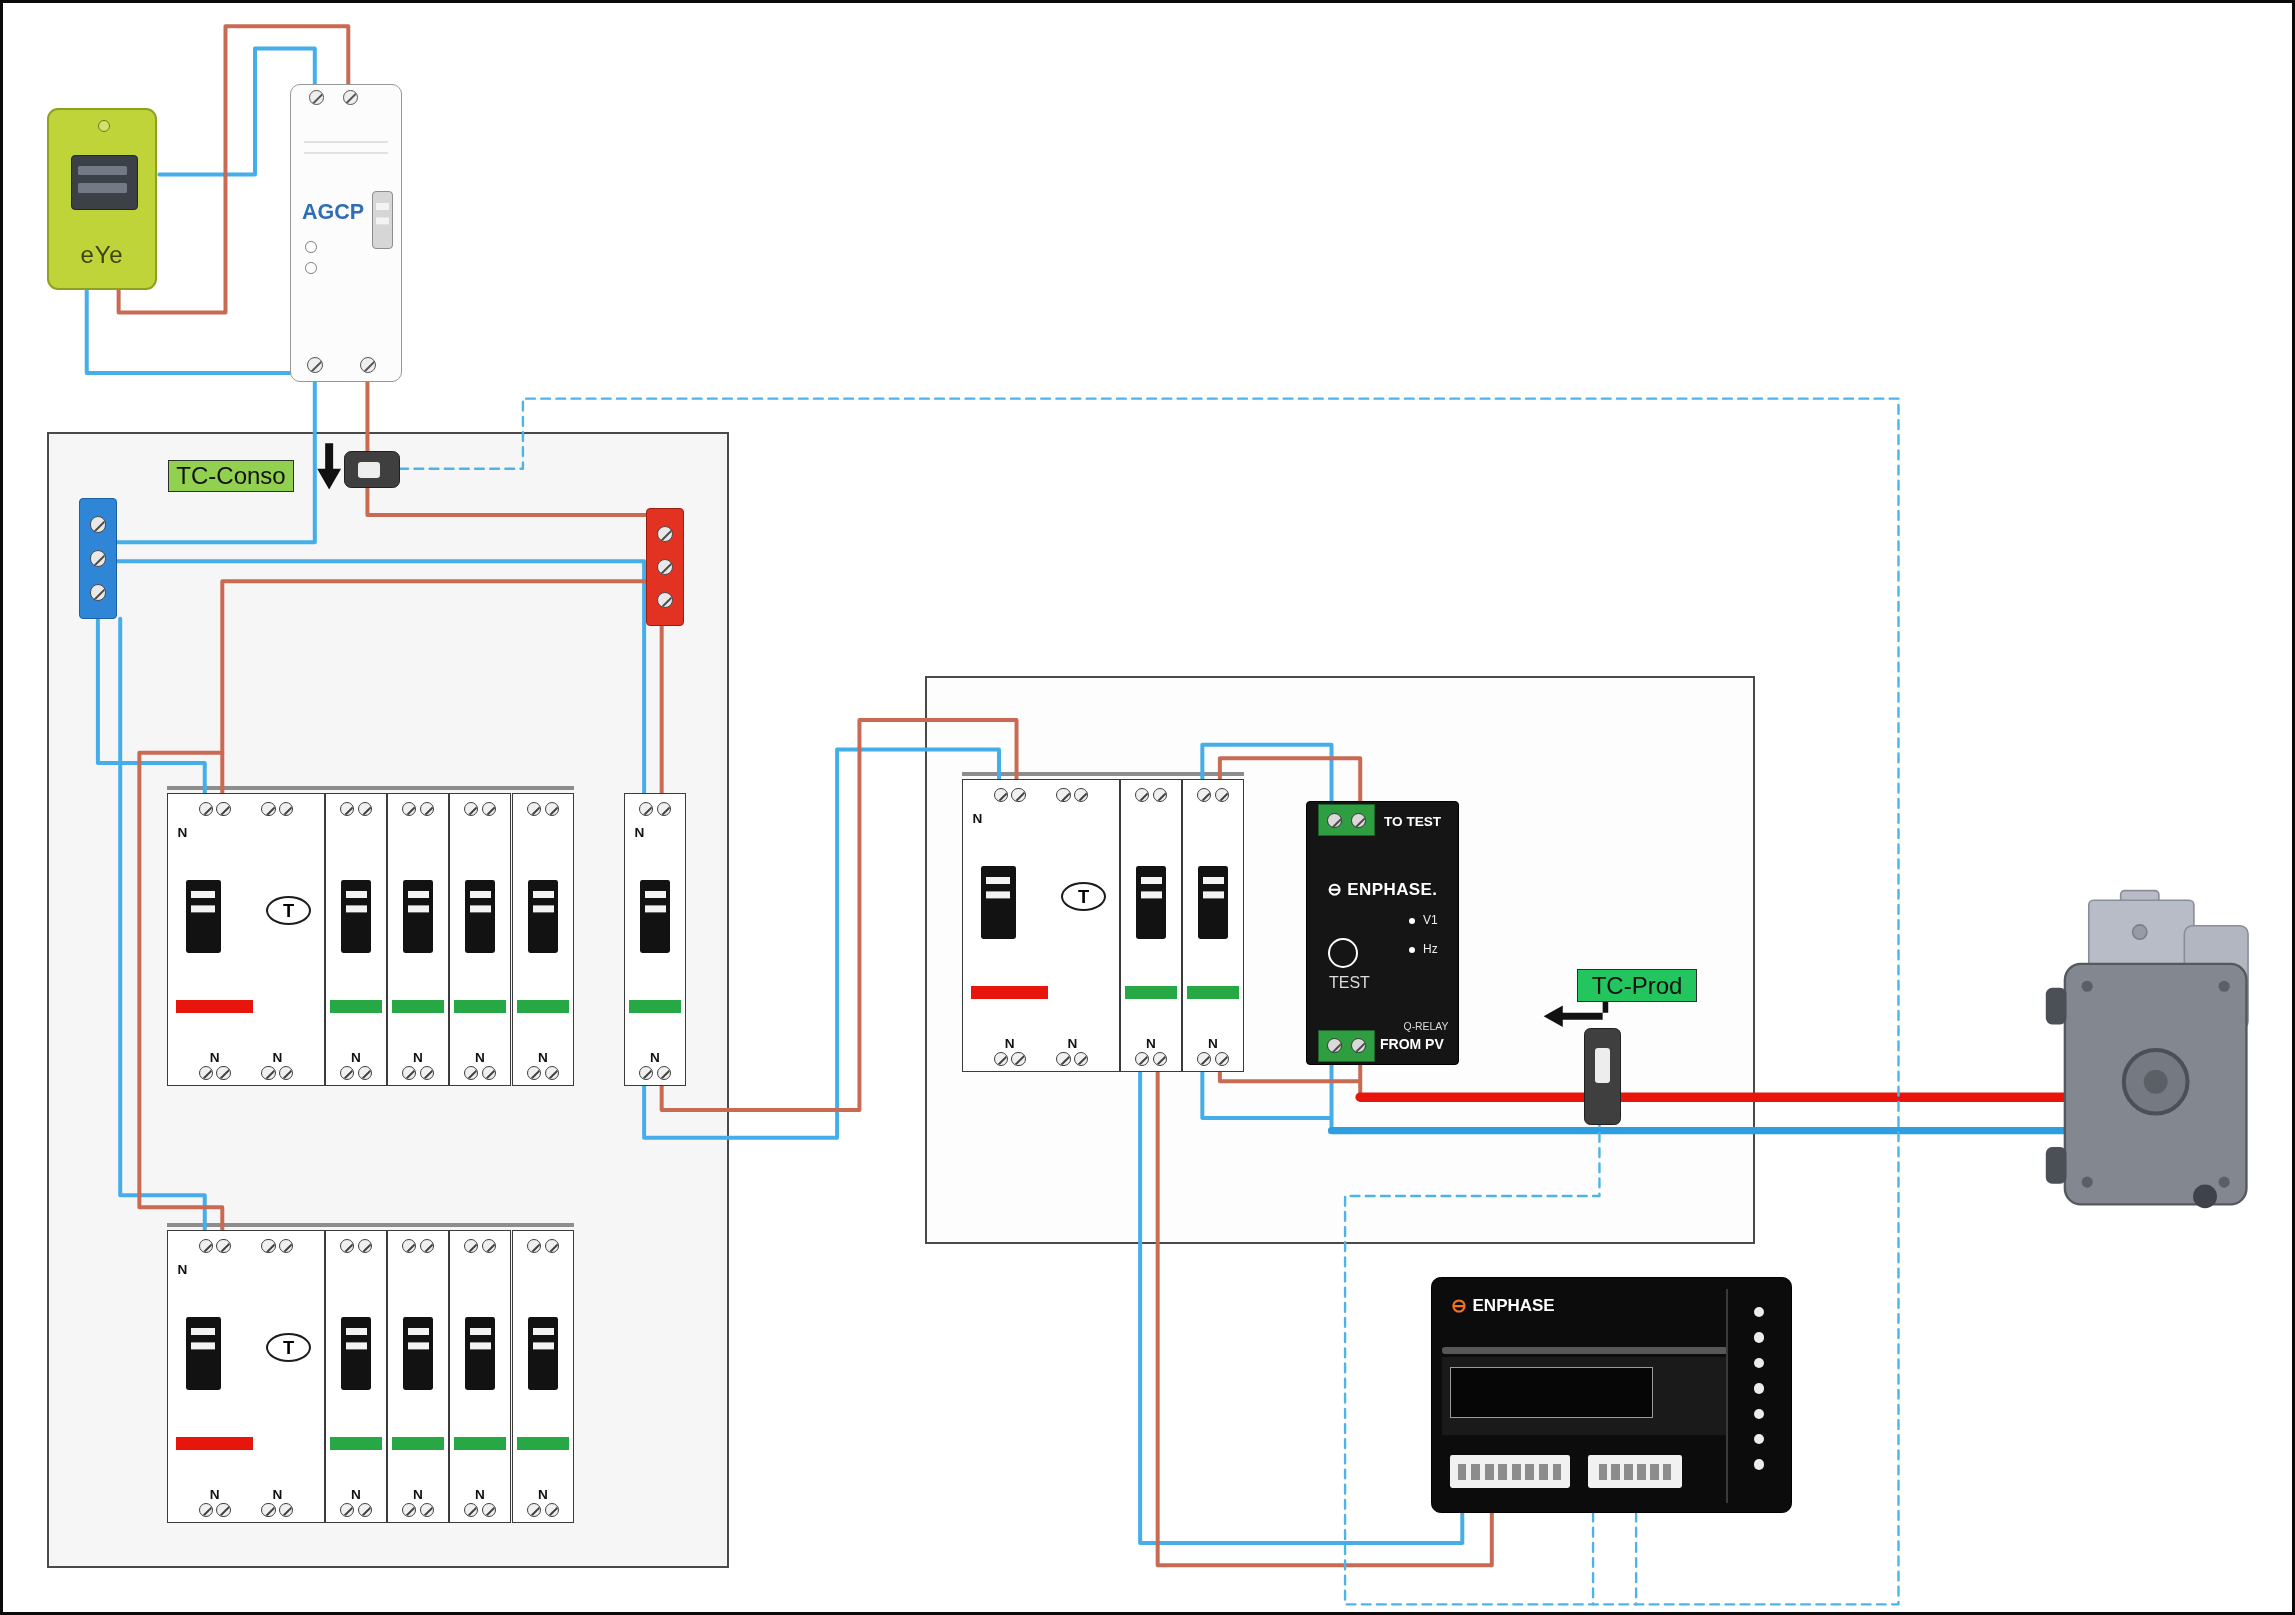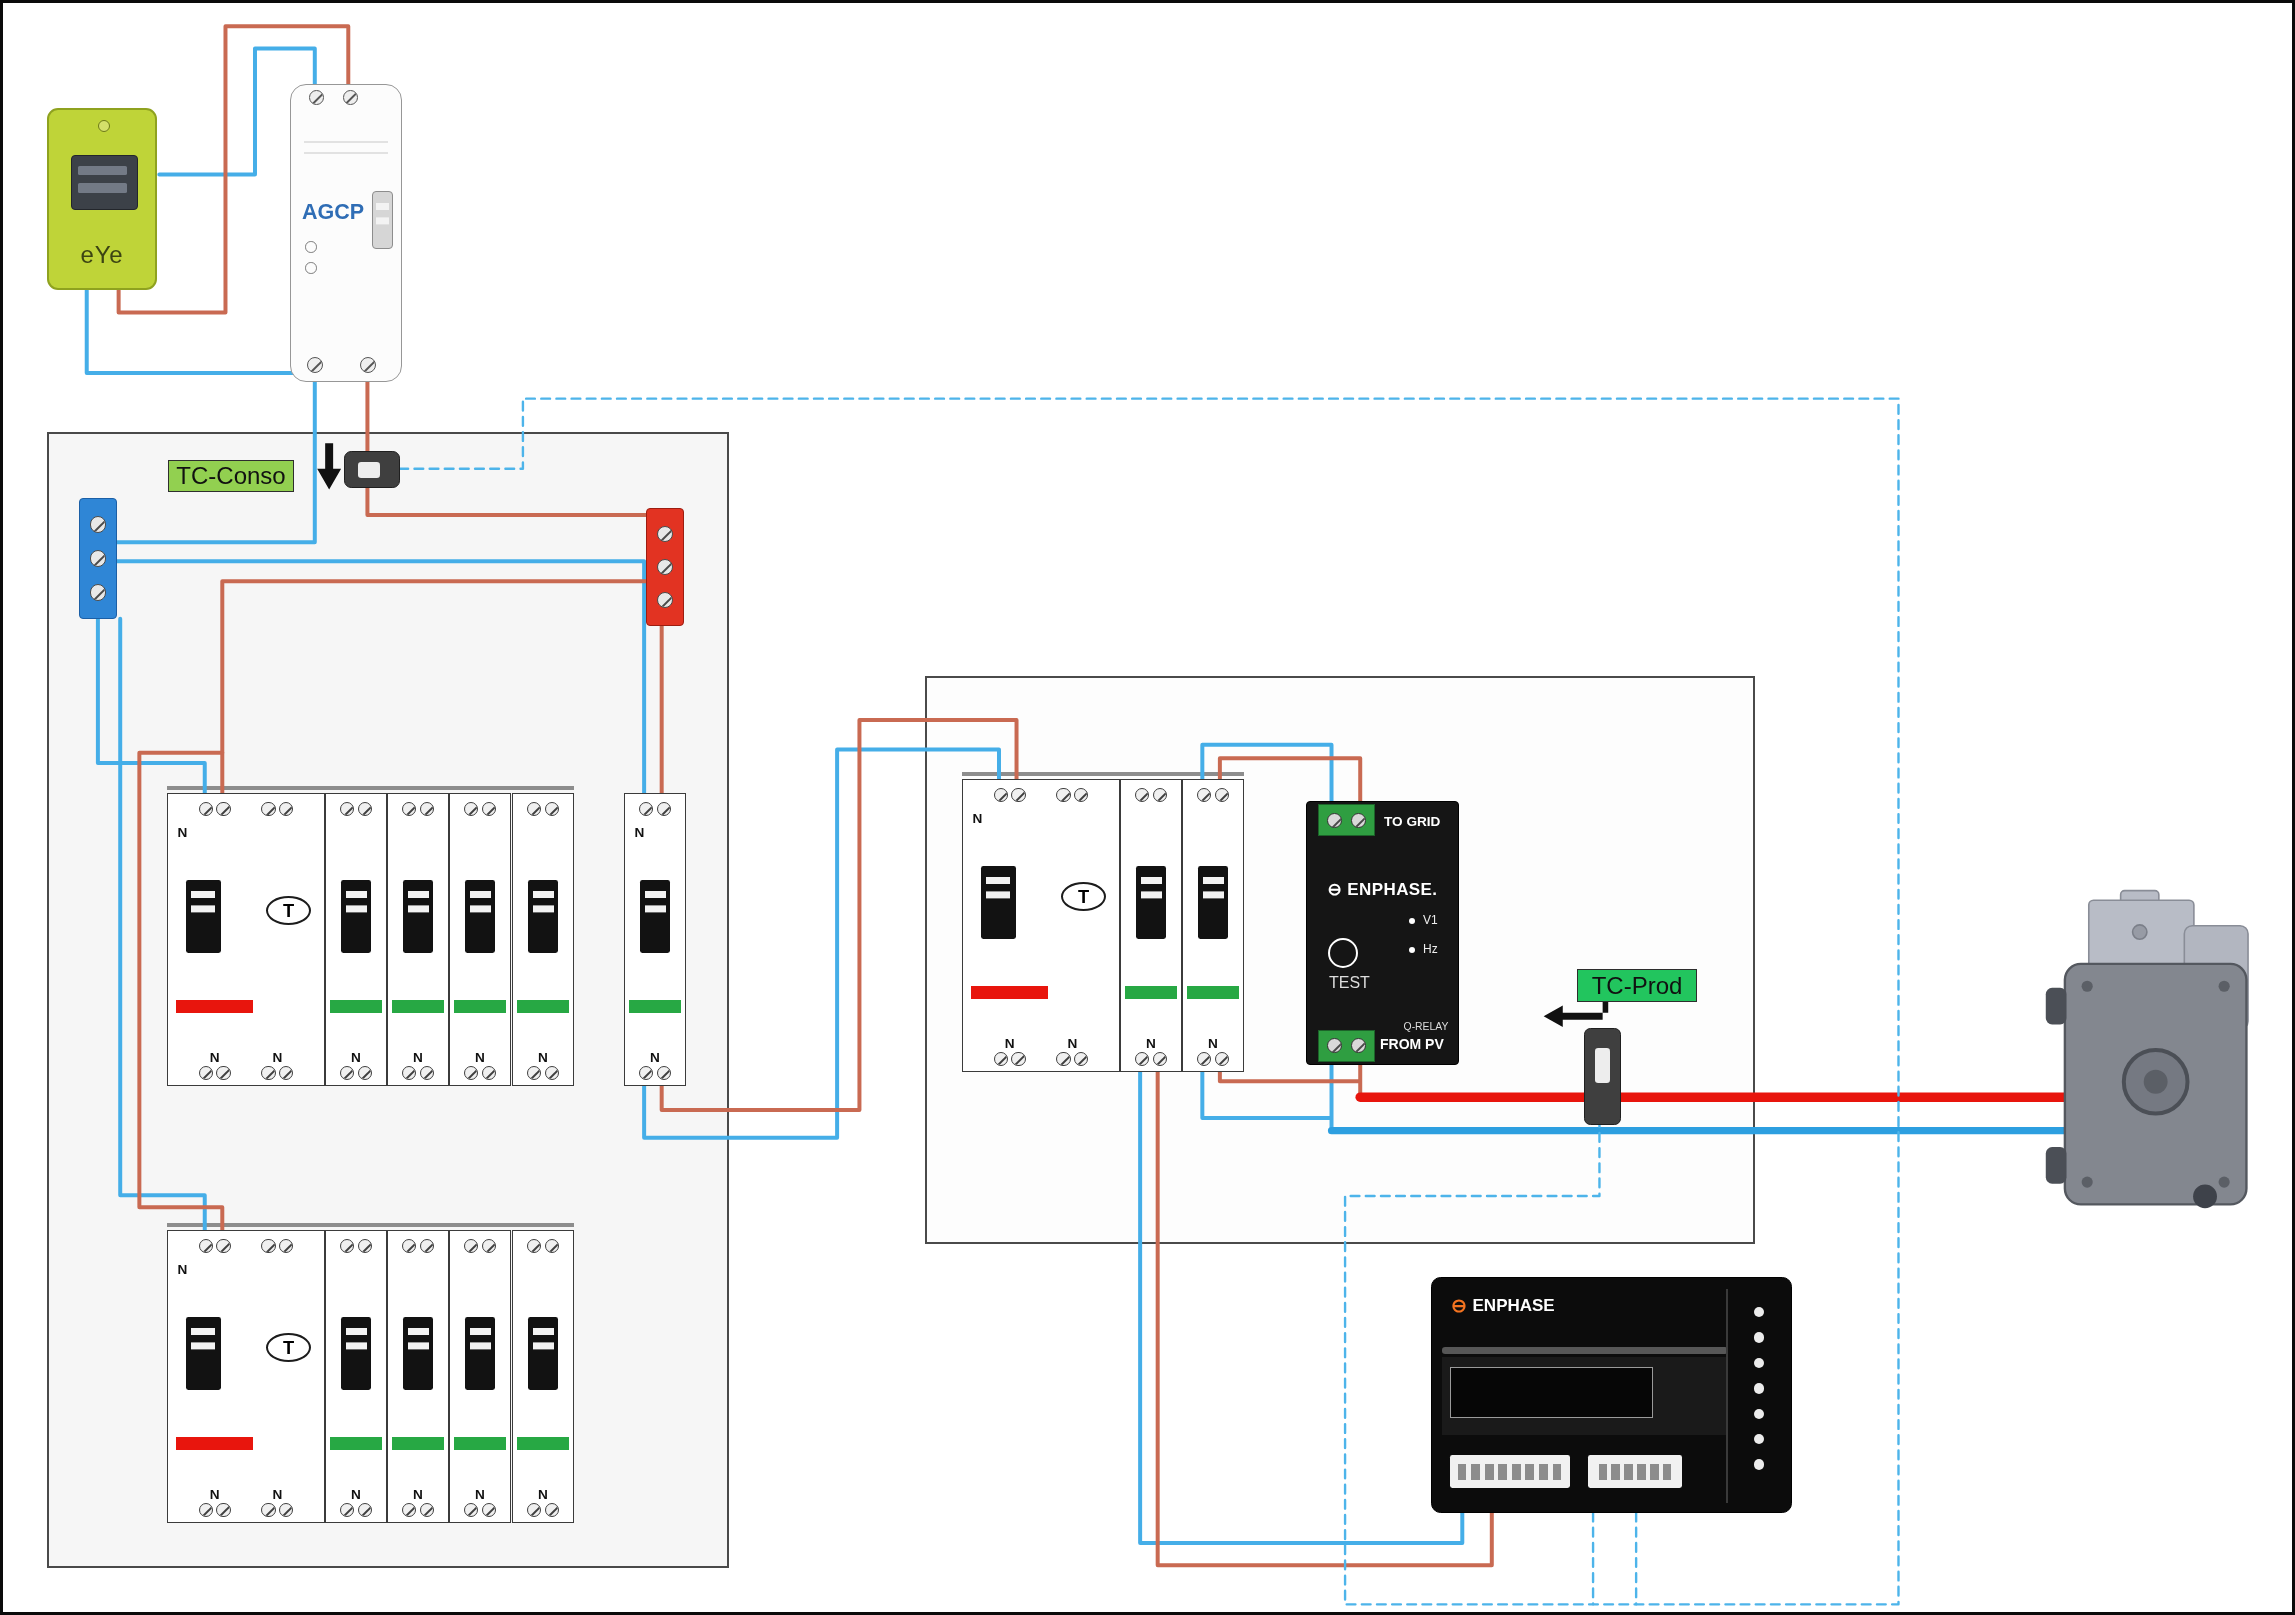--- a/index.html
+++ b/index.html
@@ -30,7 +30,7 @@
   #meter .mlogo{position:absolute;left:0;right:0;bottom:19px;text-align:center;font-weight:400;font-size:24px;color:#3c4413;letter-spacing:0.8px}
 
   
-  #agcp{left:287px;top:81px;width:112px;height:298px;background:#fcfcfc;border:1.6px solid #979797;border-radius:16px}
+  #agcp{left:287px;top:81px;width:112px;height:298px;background:#fcfcfc;border:1.6px solid #979797;border-radius:10px}
   #agcp .ts{position:absolute;width:12.8px;height:12.8px;border:1.6px solid #555;border-radius:50%;background:#eee;overflow:hidden}
   #agcp .ts::after{content:"";position:absolute;left:50%;top:-2.4px;width:1.6px;height:21px;background:#555;transform:rotate(45deg)}
   #agcp .t1{left:18.3px;top:4.8px}#agcp .t2{left:52px;top:4.8px}

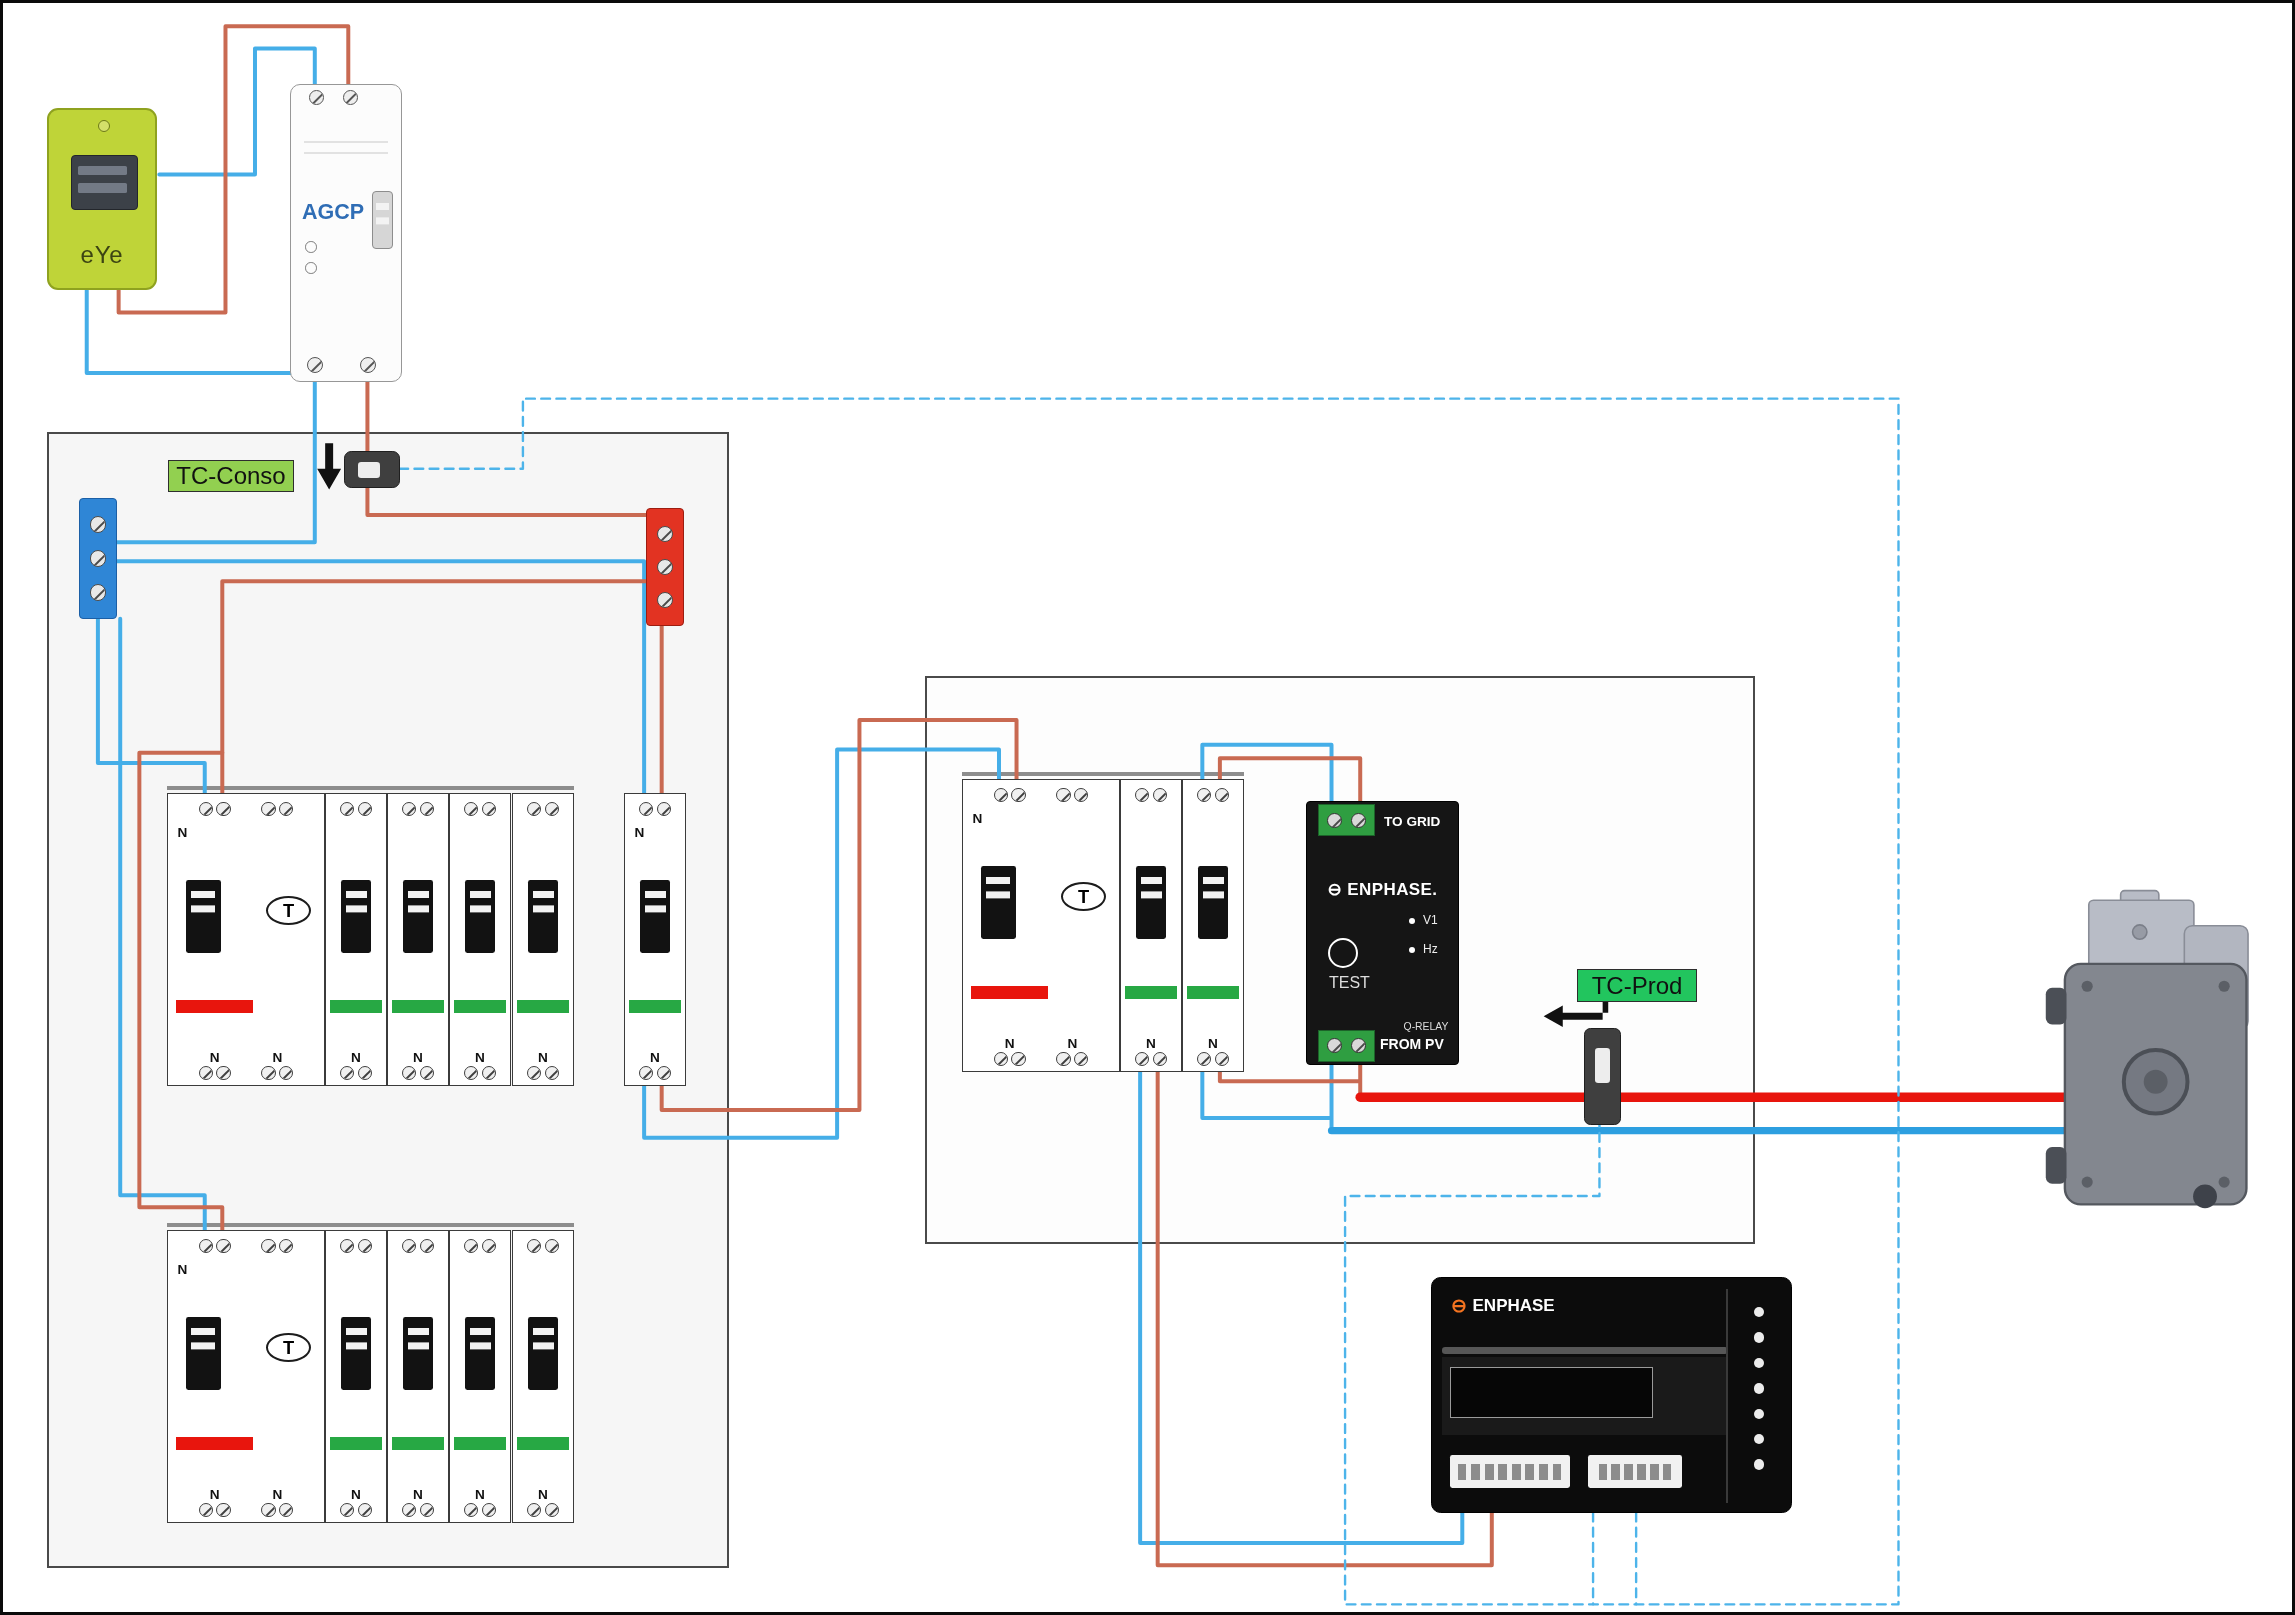--- a/index.html
+++ b/index.html
@@ -536,7 +536,7 @@
       <span class="tscrew"></span>
       <span class="tscrew"></span>
     </div>
-    <div class="togrid">TO GRID</div>
+    <div class="togrid">TO TEST</div>
     <div class="brand">⊖ ENPHASE.</div>
     <span class="dot d1"></span>
     <span class="ledlab l1">V1</span>

